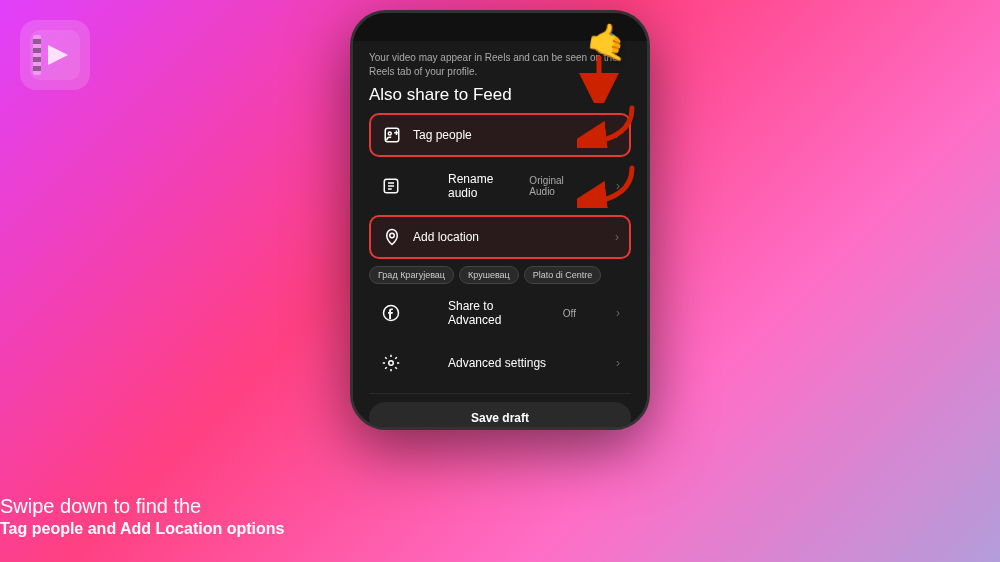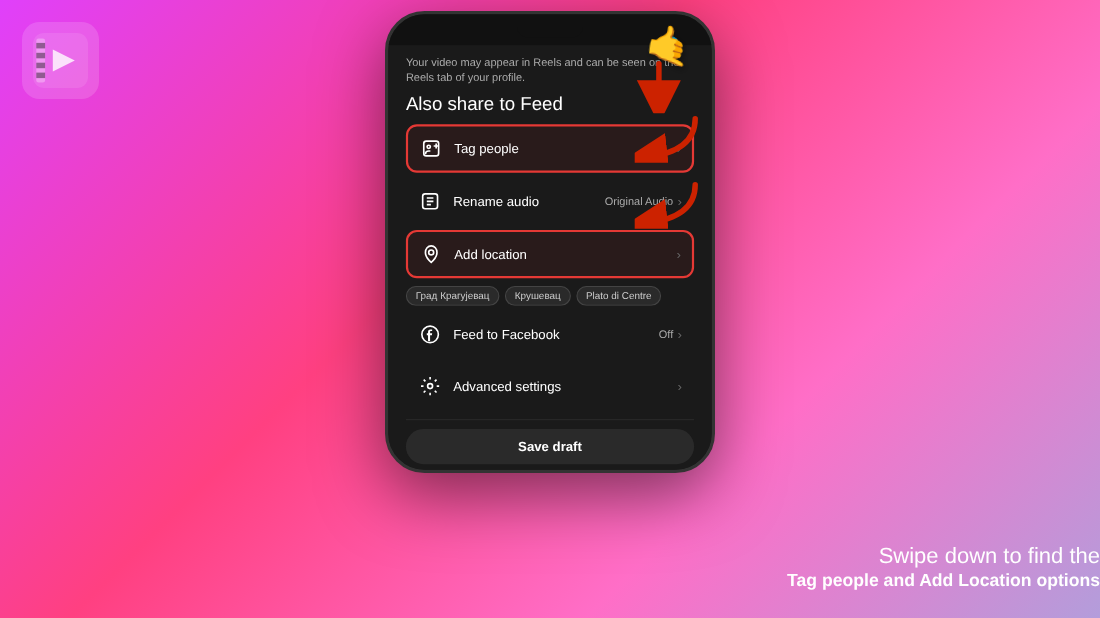--- a/index.html
+++ b/index.html
@@ -123,6 +123,7 @@
 
     .menu-item.normal {
       border: 1px solid transparent;
+      gap: 36px;
     }
 
     .menu-icon {

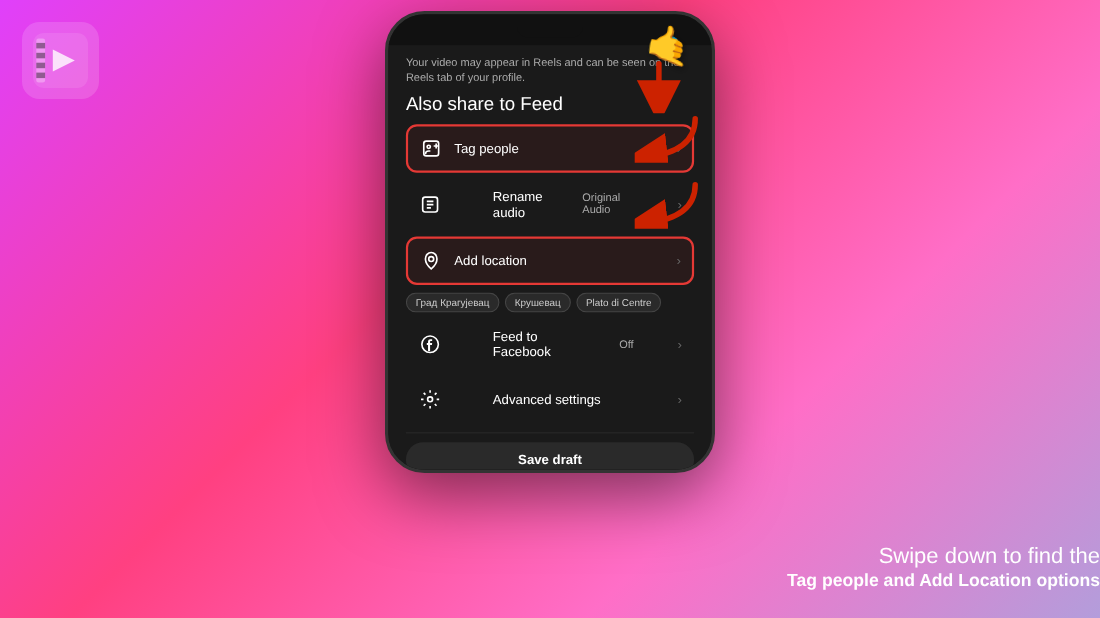--- a/index.html
+++ b/index.html
@@ -327,7 +327,7 @@
               <path d="M14.5 8H13c-.8 0-1 .4-1 1v1.5h2.5l-.3 2.5H12V20h-2.5v-7H8v-2.5h1.5V9c0-2 1.2-3 3-3 .9 0 2 .1 2 .1V8z" fill="white"></path>
             </svg>
           </div>
-          <span class="menu-label">Feed to Facebook</span>
+          <span class="menu-label">Share to Advanced</span>
           <span class="menu-value">Off</span>
           <span class="chevron">›</span>
         </div>

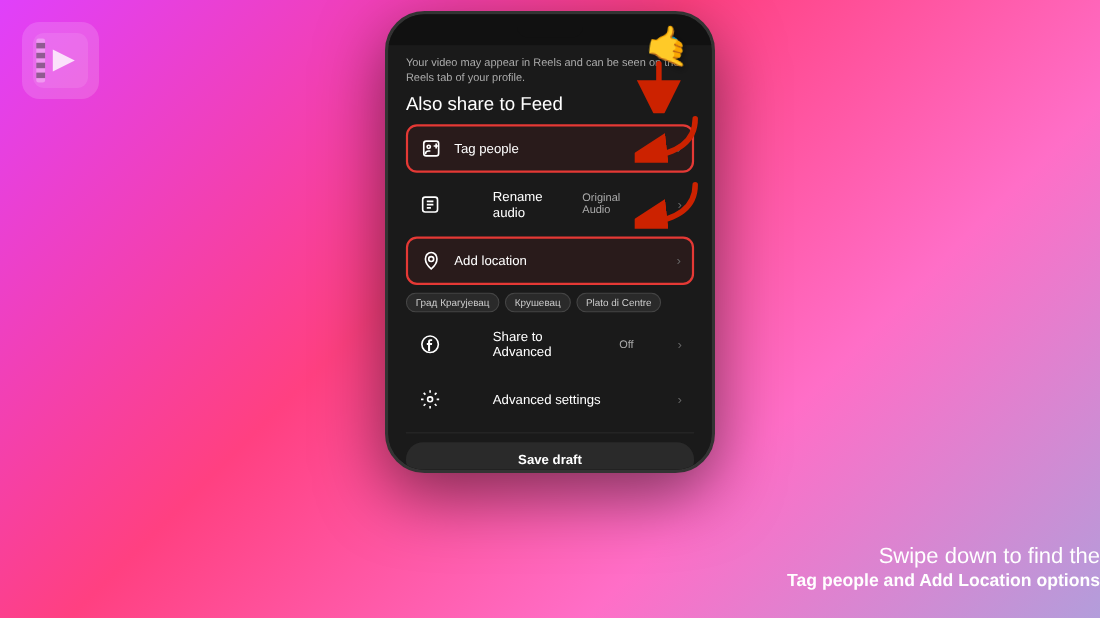--- a/index.html
+++ b/index.html
@@ -232,7 +232,7 @@
       bottom: 24px;
       left: 0;
       right: 0;
-      text-align: right;
+      text-align: left;
       color: #fff;
     }
 

